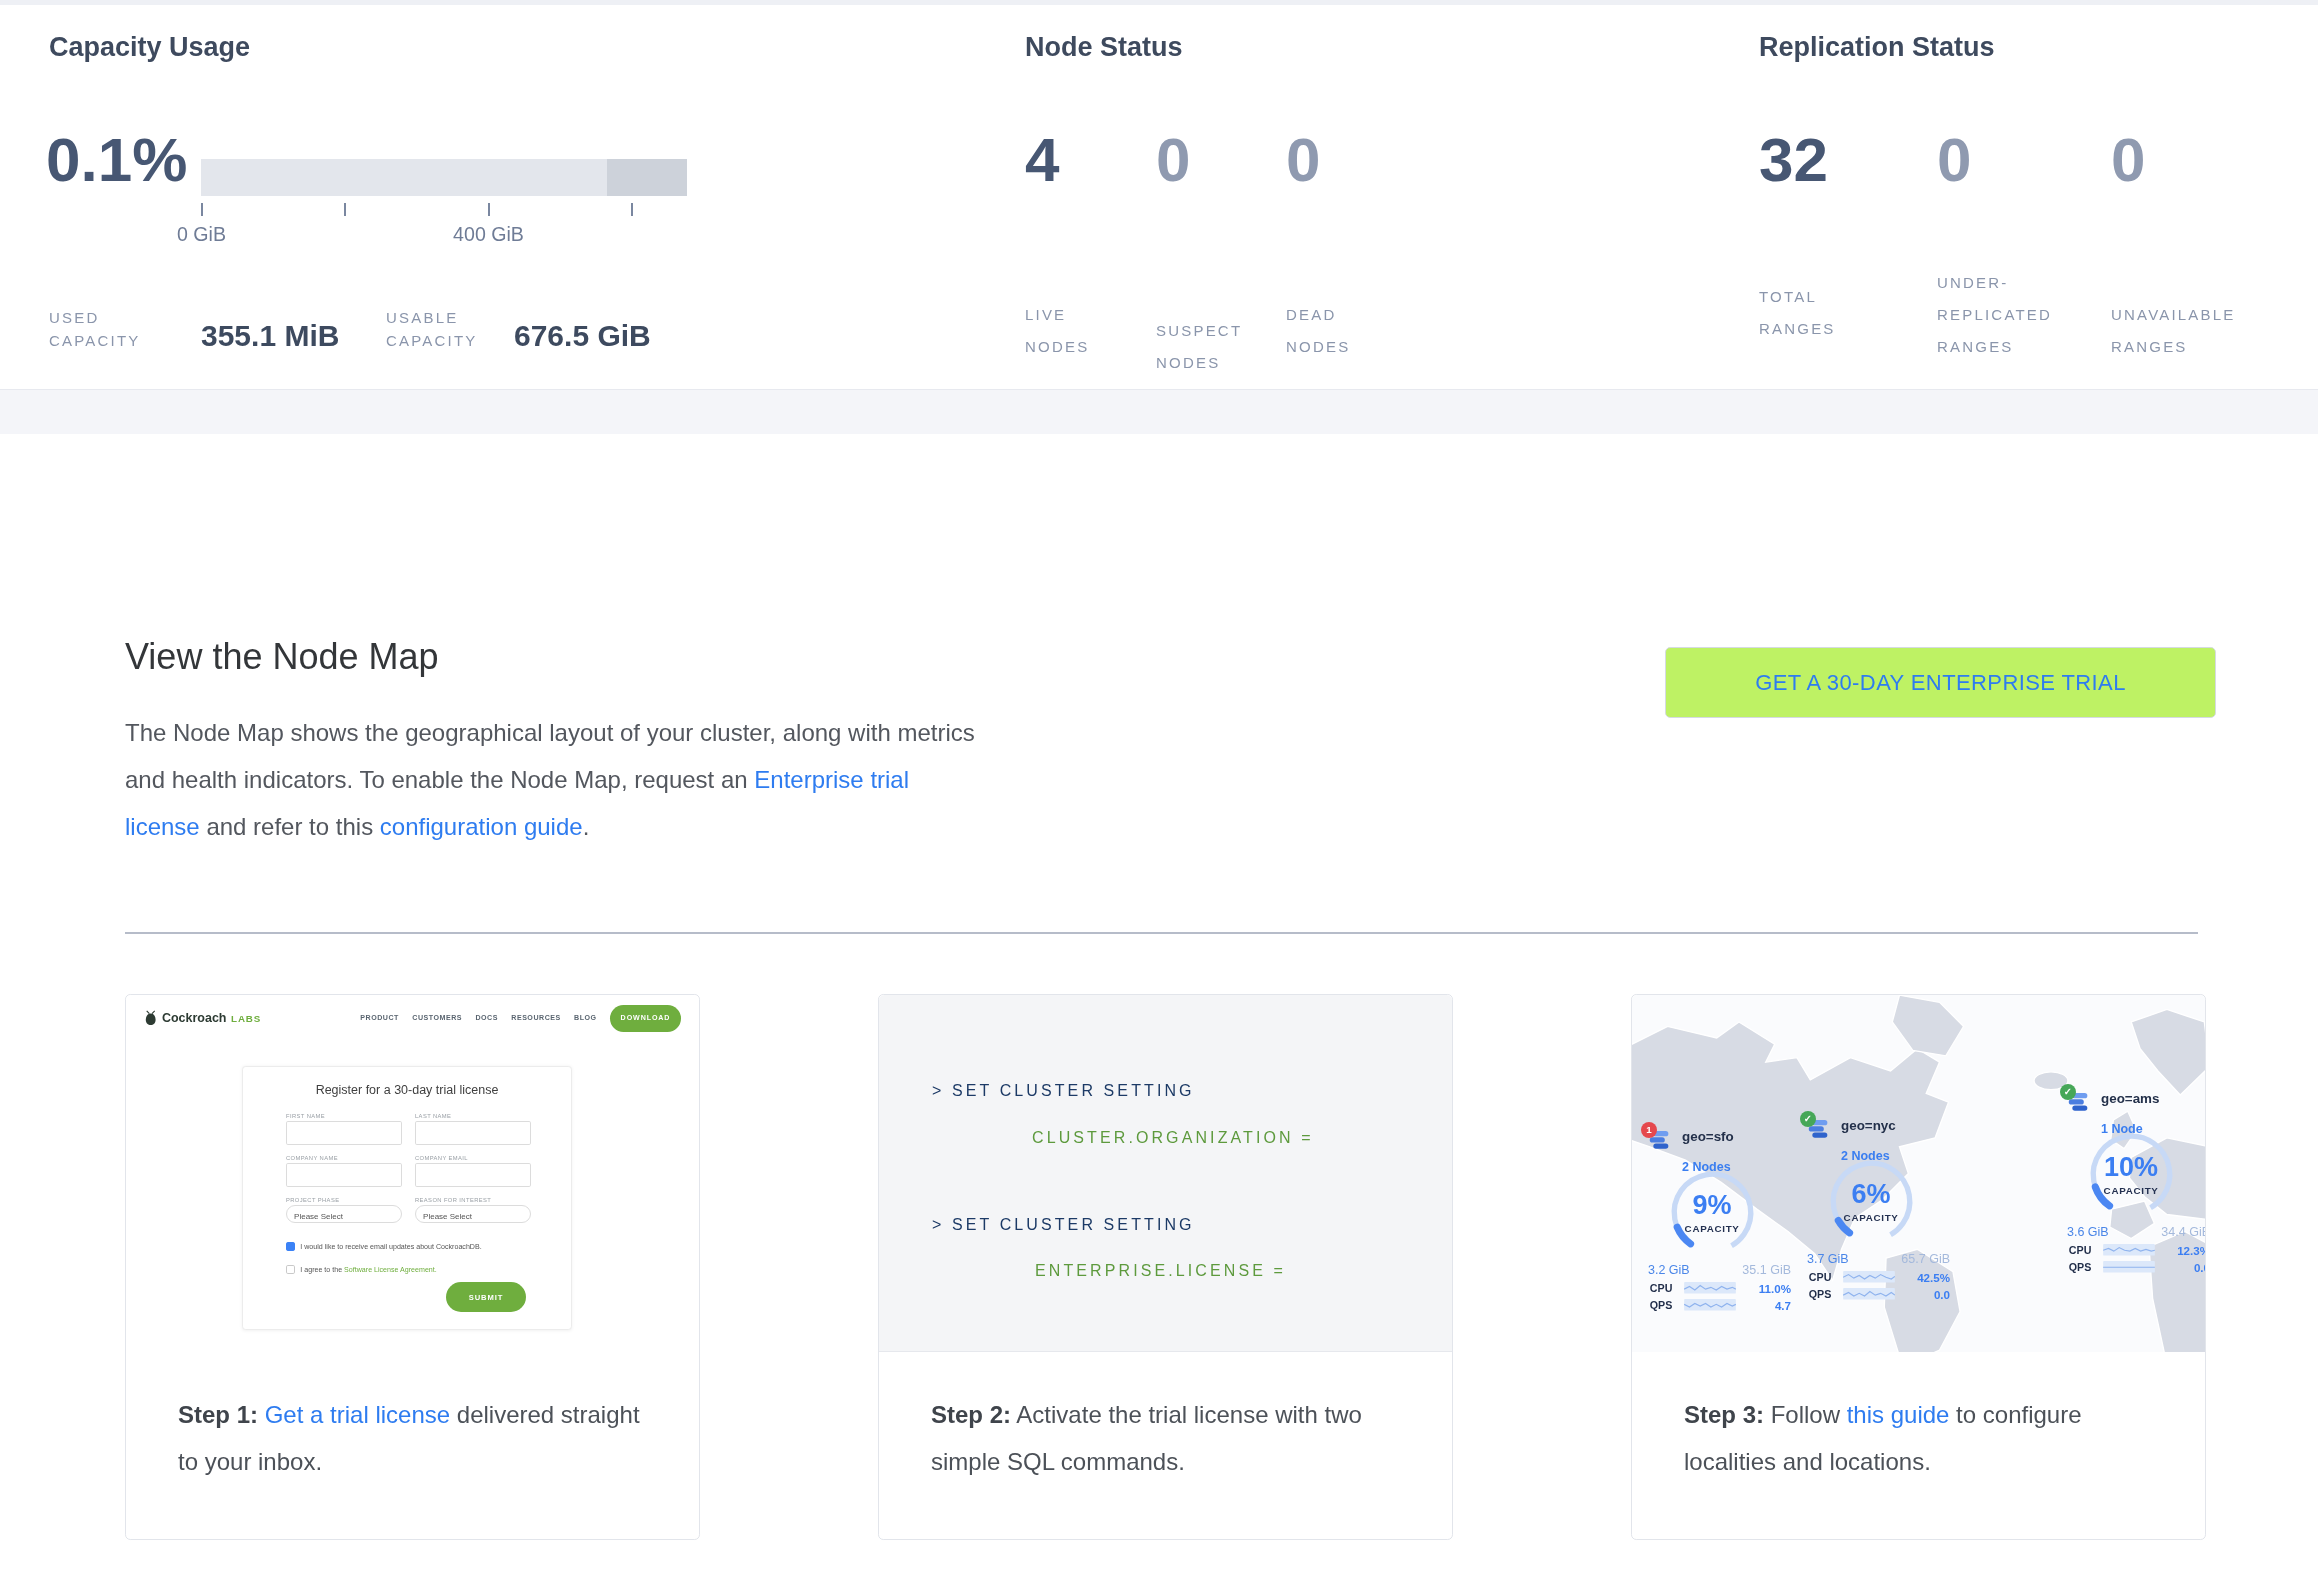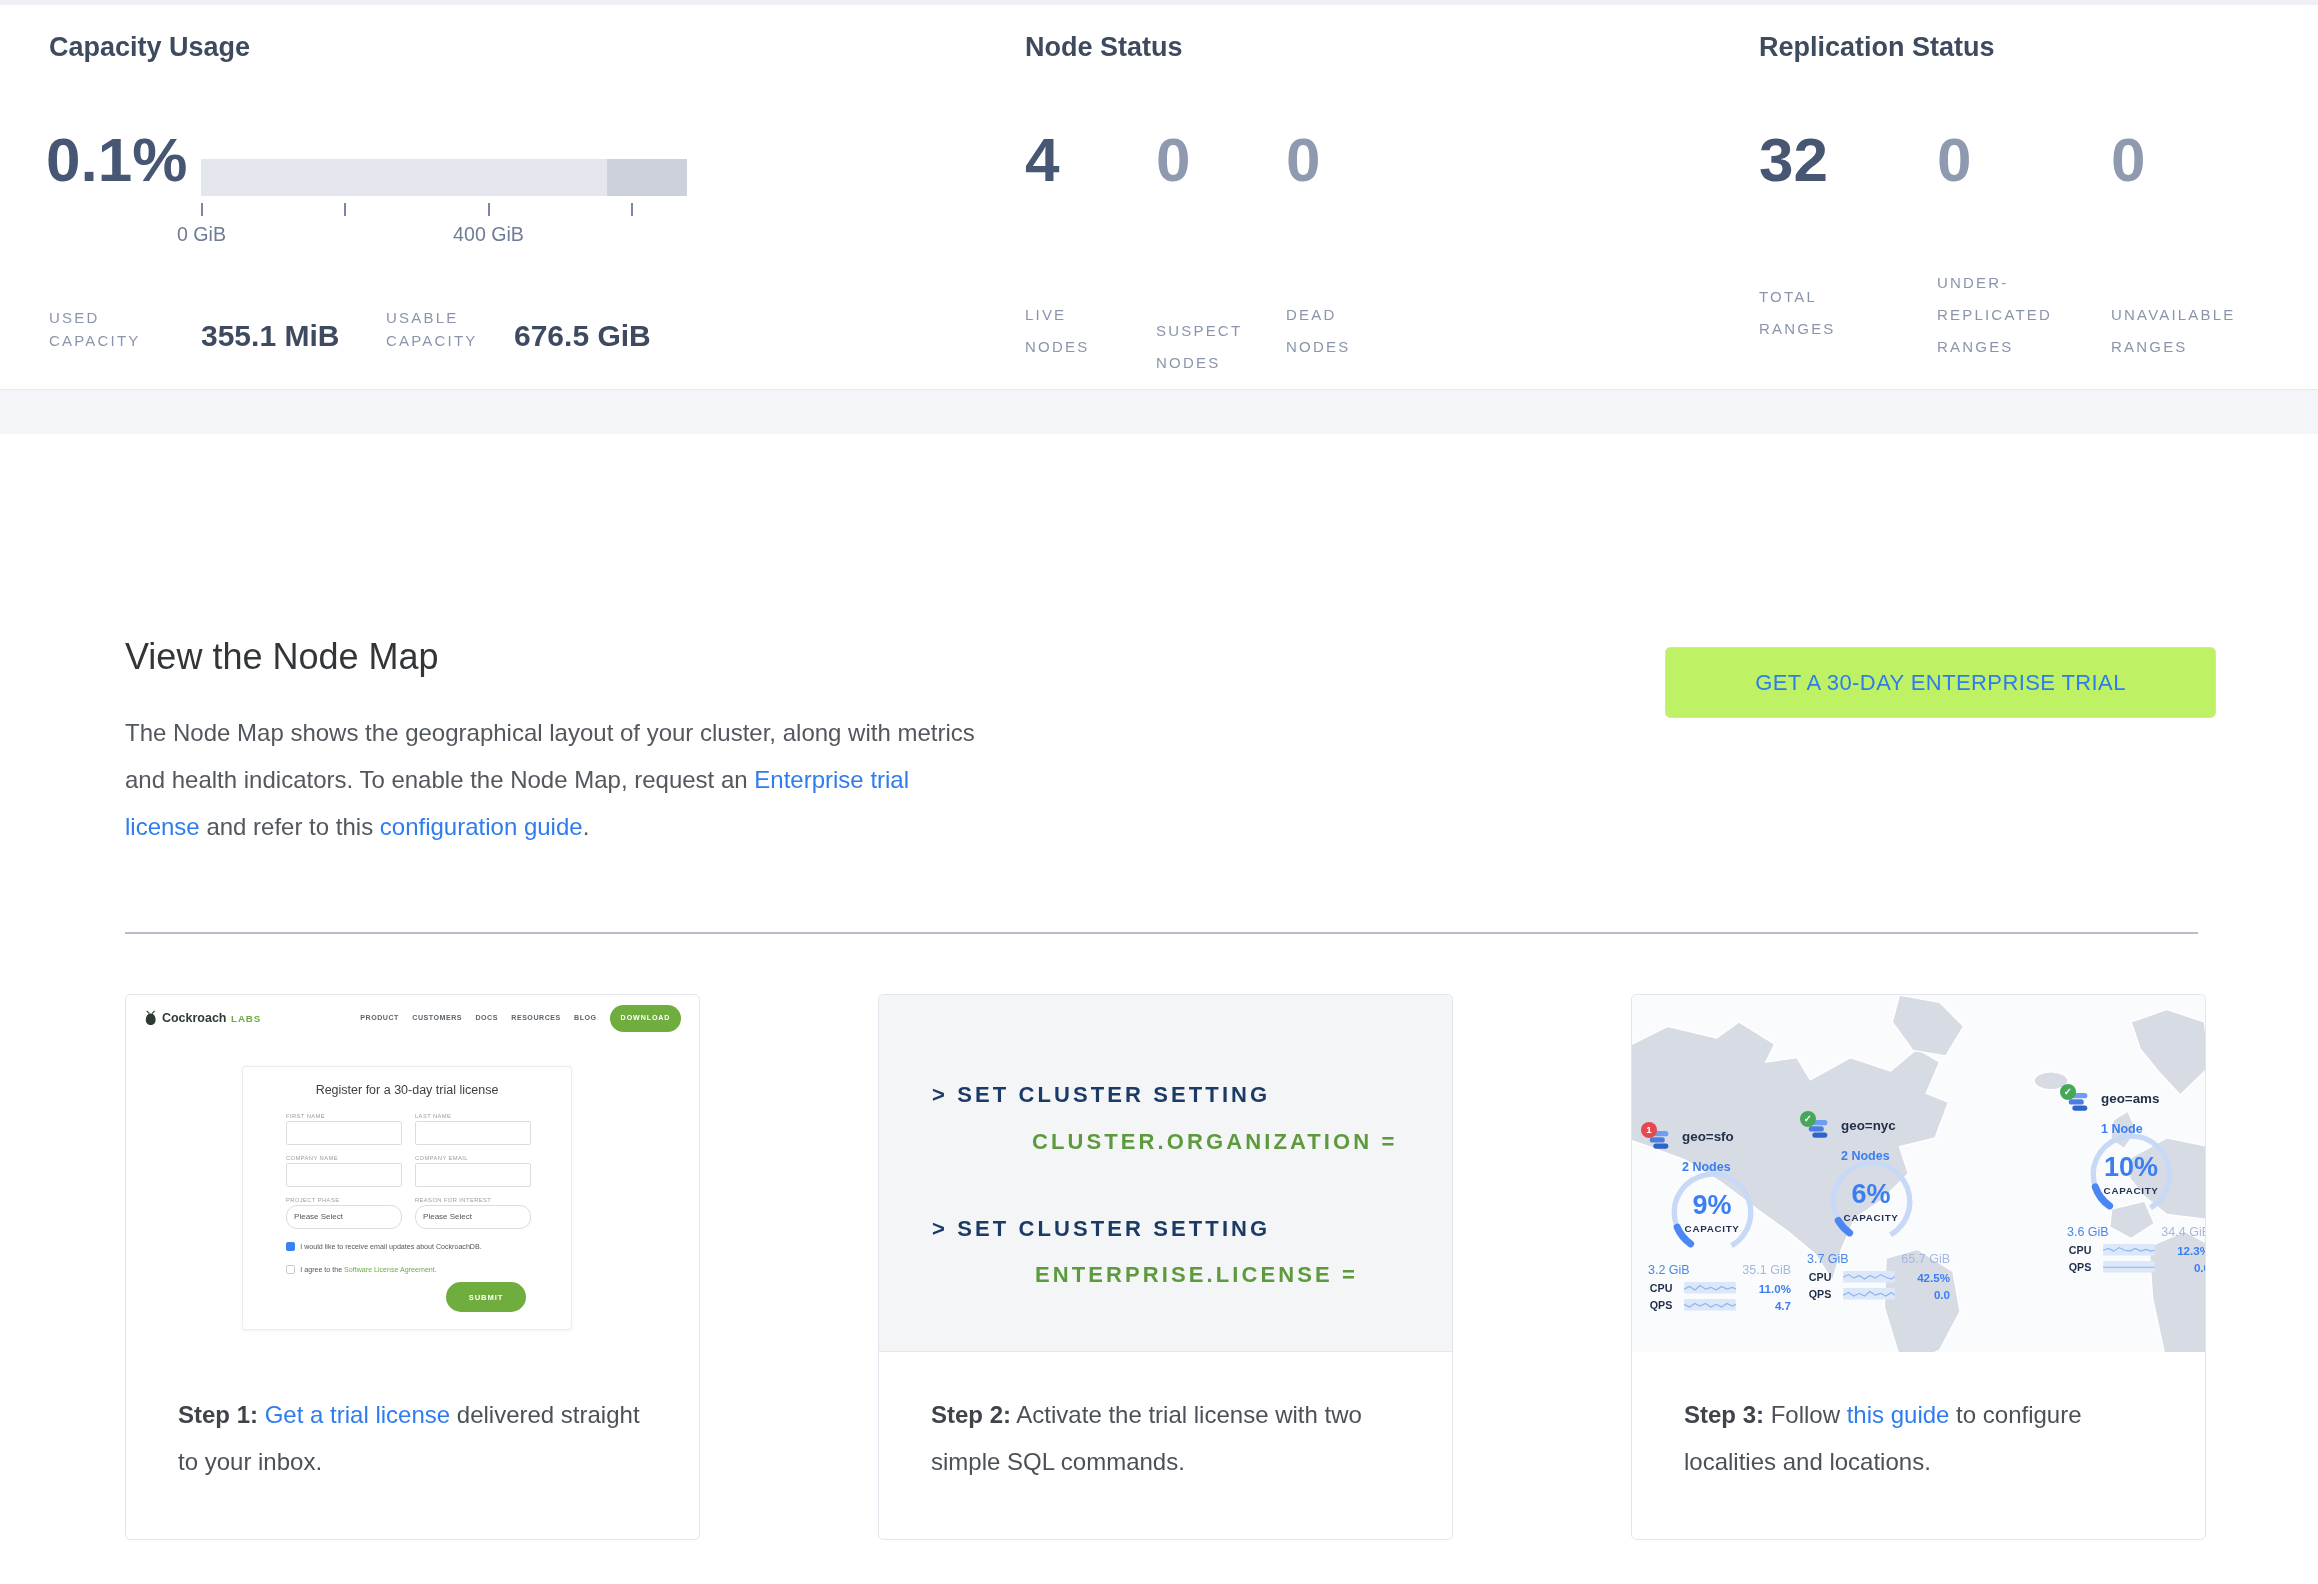--- a/index.html
+++ b/index.html
@@ -120,7 +120,7 @@
   
   .sql-media { background:#f4f5f7; border-bottom:0.9px solid #e6e8ed; }
   .sql-line {
-    position:absolute; font-size:22px; font-weight:700; letter-spacing:3.1px; white-space:nowrap;
+    position:absolute; font-size:16px; font-weight:400; letter-spacing:3.1px; white-space:nowrap;
   }
   .sql-navy { color:#1c3a66; }
   .sql-green { color:#5d9a3d; }

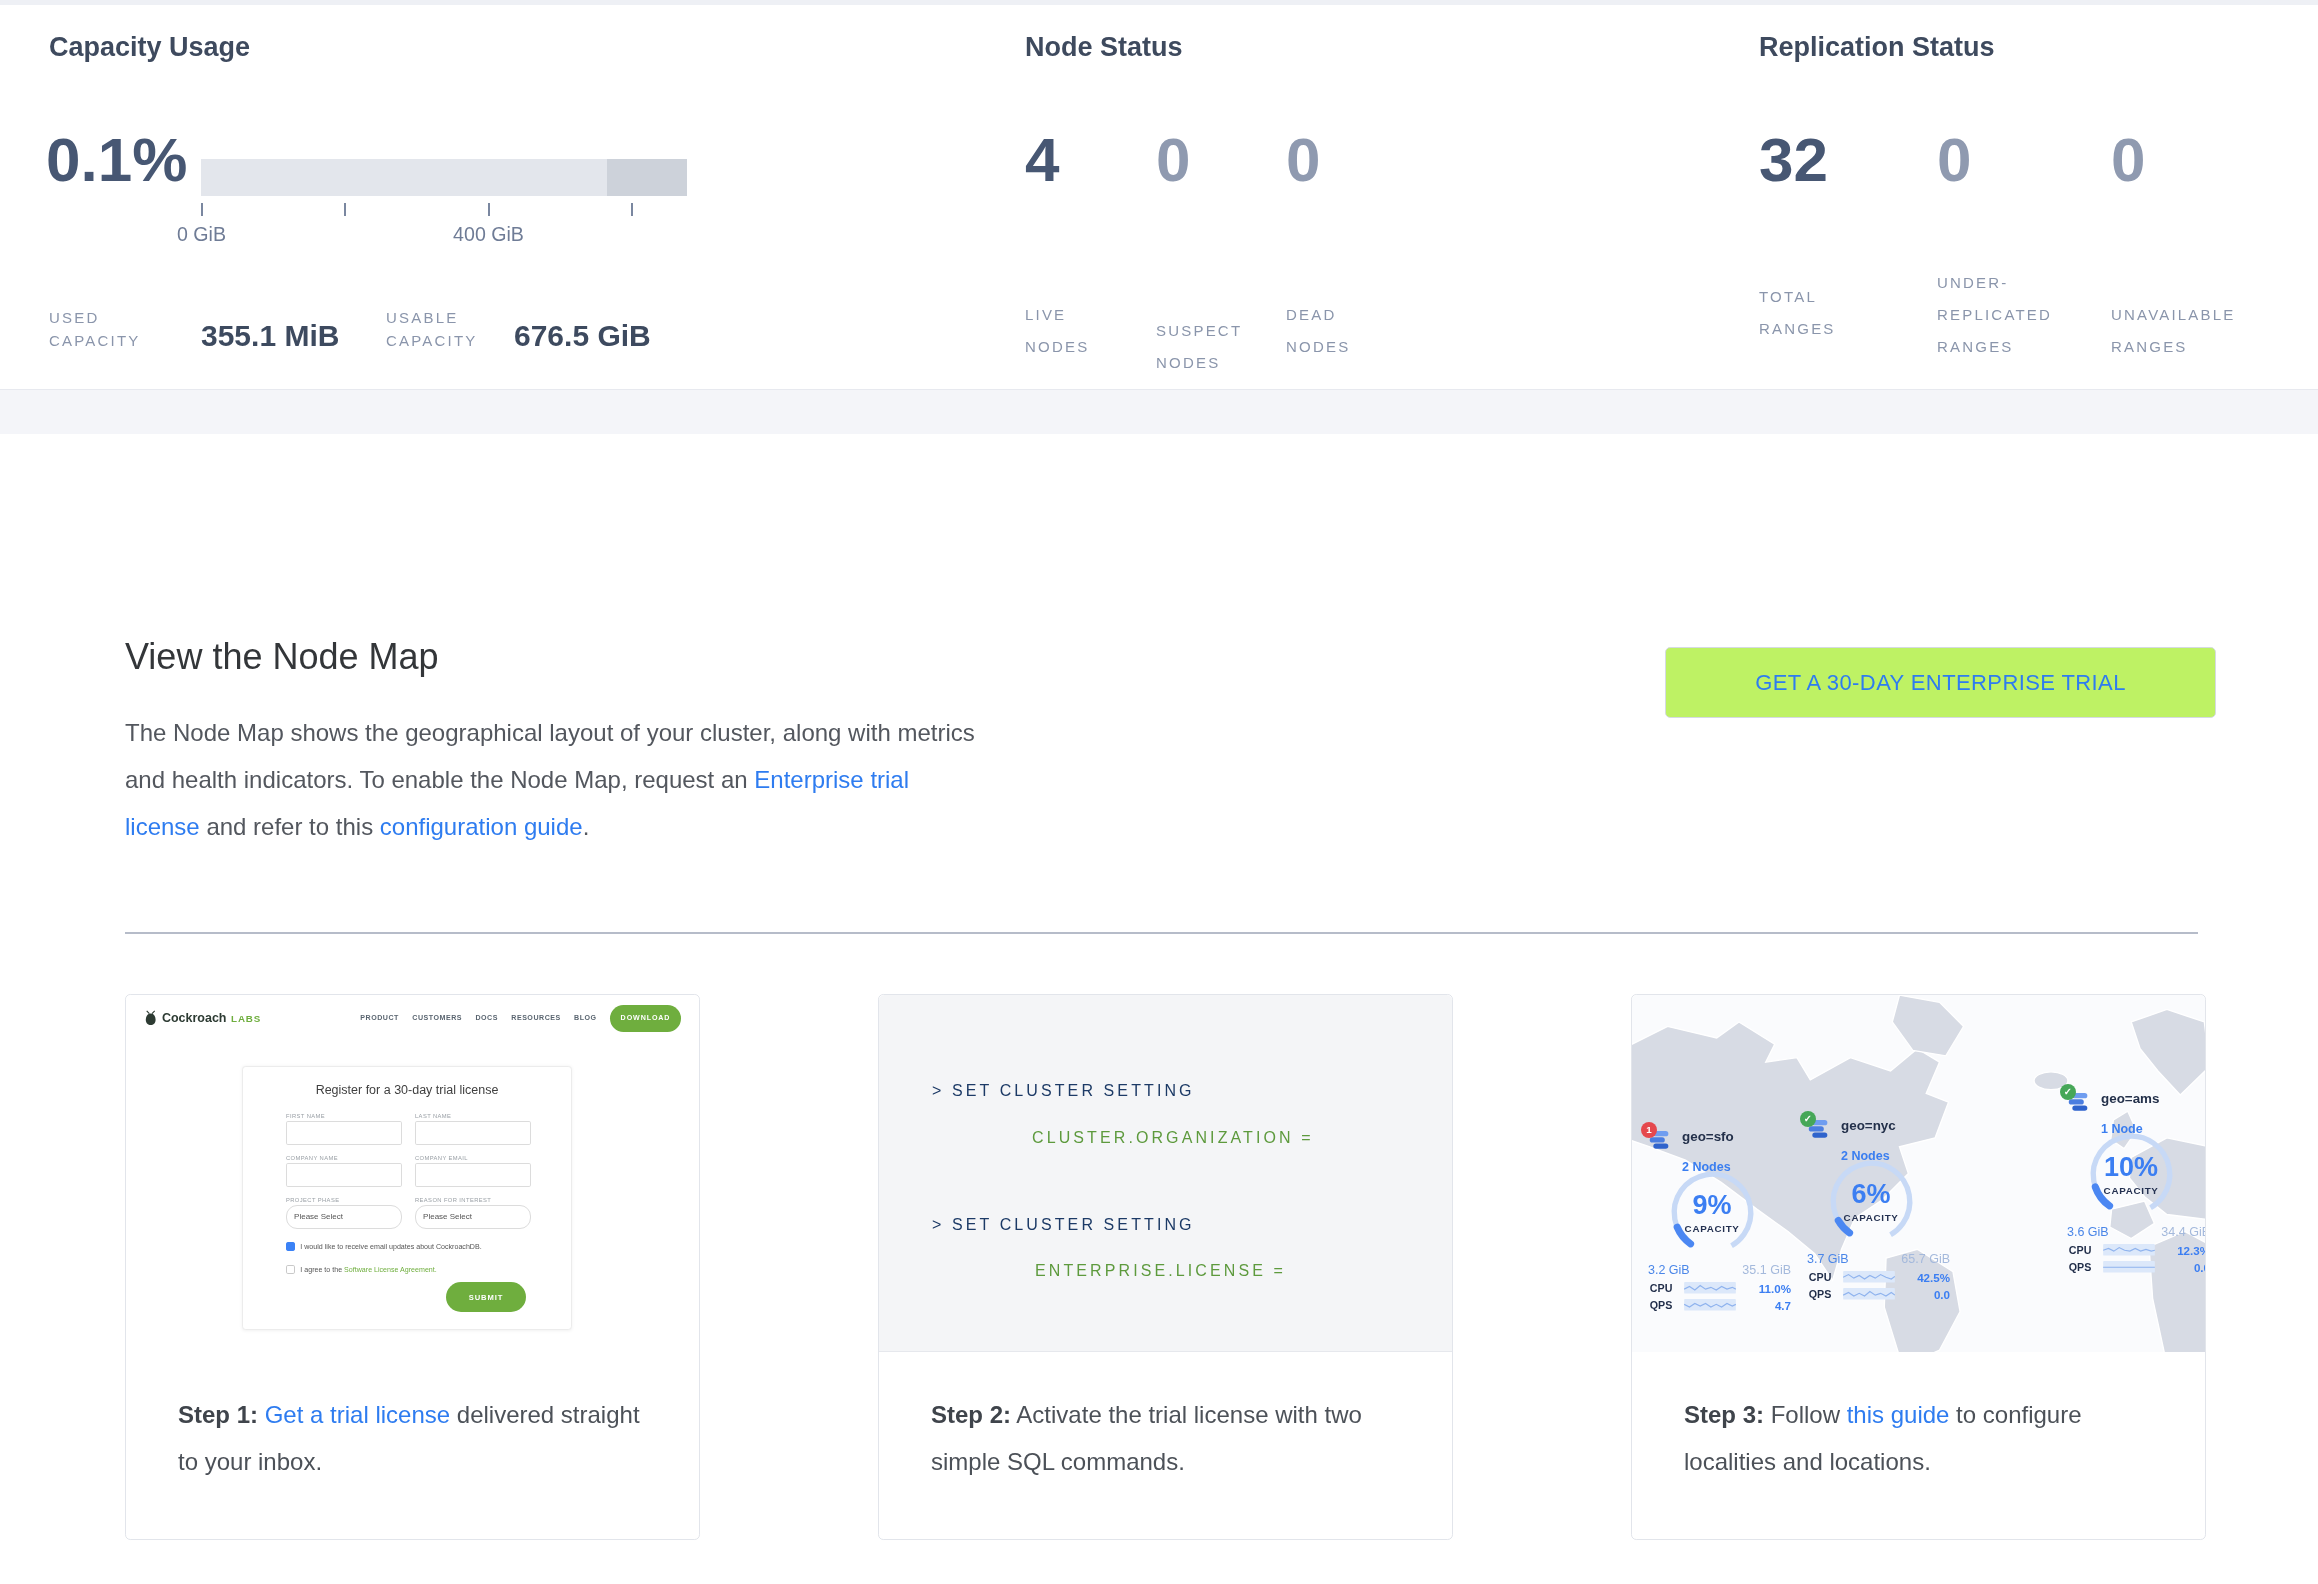--- a/index.html
+++ b/index.html
@@ -104,7 +104,7 @@
     border:0.9px solid #dcdcdc; border-radius:1.8px;
   }
   .ms-select {
-    position:absolute; width:116px; height:24px; background:#fff;
+    position:absolute; width:116px; height:18px; background:#fff;
     border:0.9px solid #dcdcdc; border-radius:11px;
     font-size:8px; color:#555; line-height:22px; padding-left:7.1px;
   }

